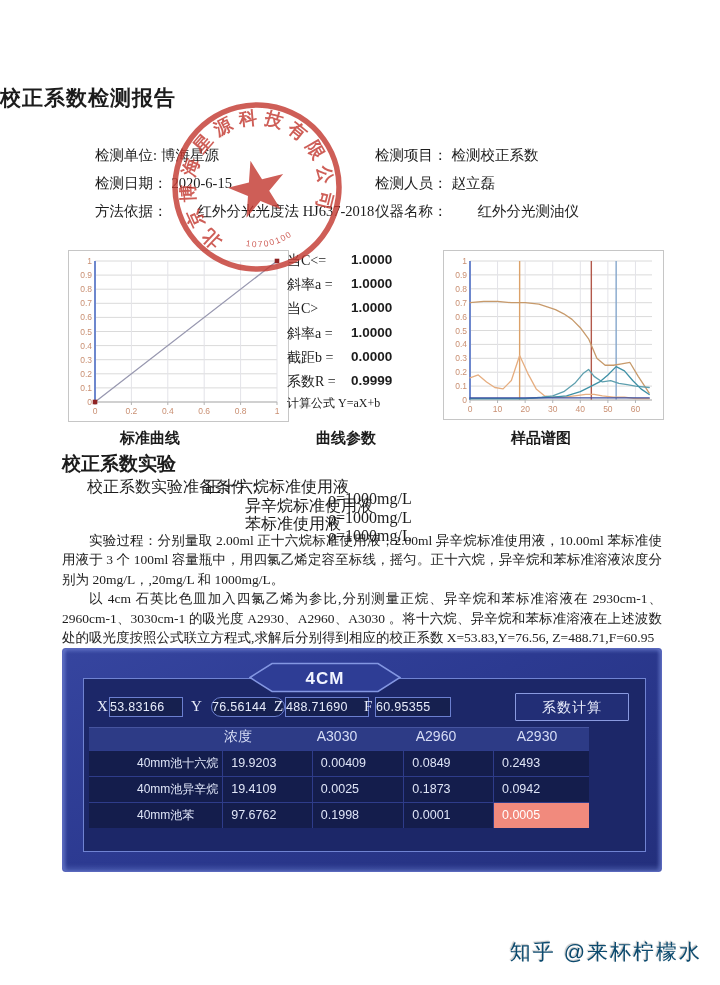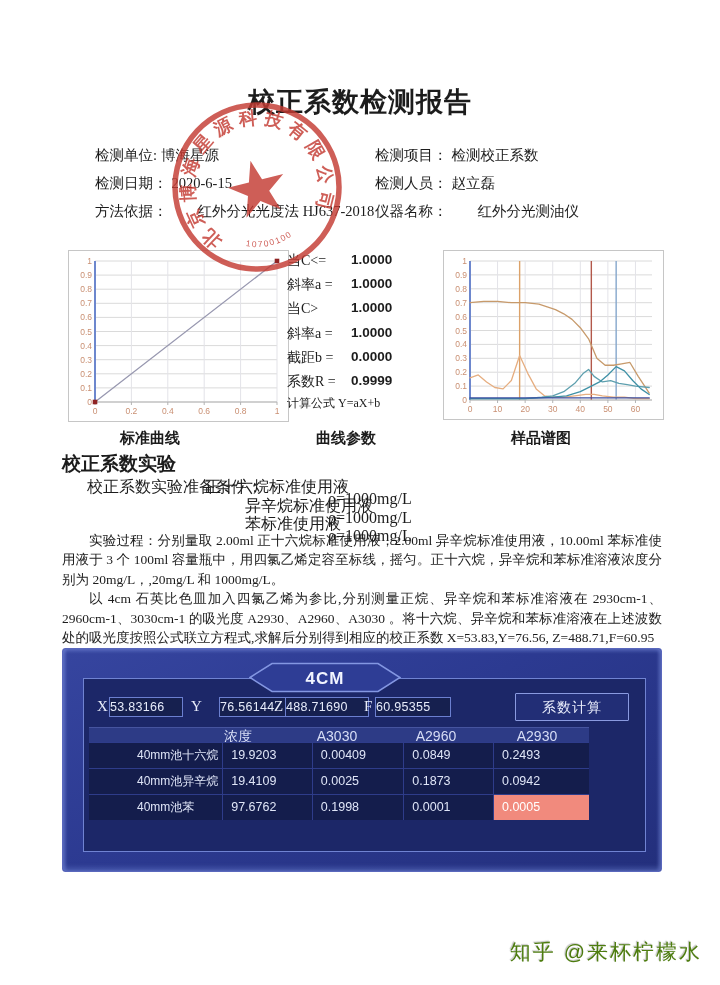--- a/index.html
+++ b/index.html
@@ -6,8 +6,8 @@
   .page{position:relative;width:720px;height:985px;background:#ffffff;overflow:hidden;
         font-family:"Liberation Serif","DejaVu Serif",serif;color:#1c1c1c;}
   
-  .title{position:absolute;left:0;top:84px;width:100%;text-align:center;margin:0;
-         font-size:27px;font-weight:700;letter-spacing:1px;}
+  .title{position:absolute;left:0;top:84px;width:100%;margin:0;
+         font-size:21px;font-weight:700;letter-spacing:1px;}
   
   .stamp{position:absolute;left:168px;top:98px;z-index:5;opacity:.82;pointer-events:none;}
   

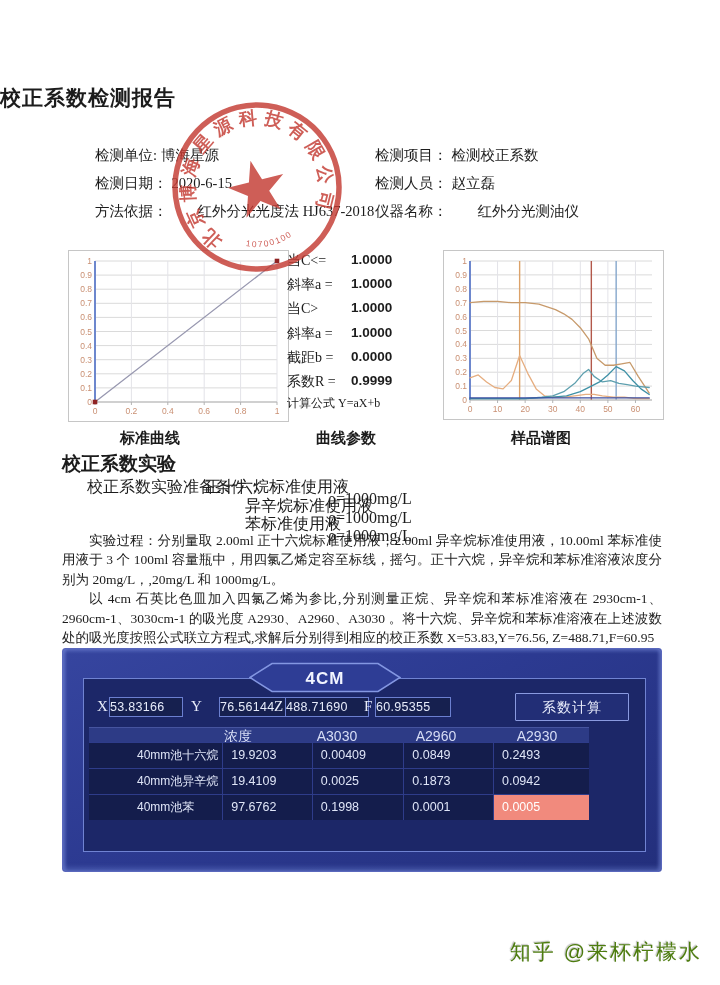--- a/index.html
+++ b/index.html
@@ -270,7 +270,7 @@
         </div>
         <div class="inp-group" style="left: 0px;">
           <span class="inp-label" style="left: 128px;">Y</span>
-          <span class="inp-field" style="left: 156px; width: 72px;">76.56144</span>
+          <span class="inp-field" style="left: 148px; width: 72px; border-radius: 10px;">76.56144</span>
         </div>
         <div class="inp-group" style="left: 0px;">
           <span class="inp-label" style="left: 211px;">Z</span>

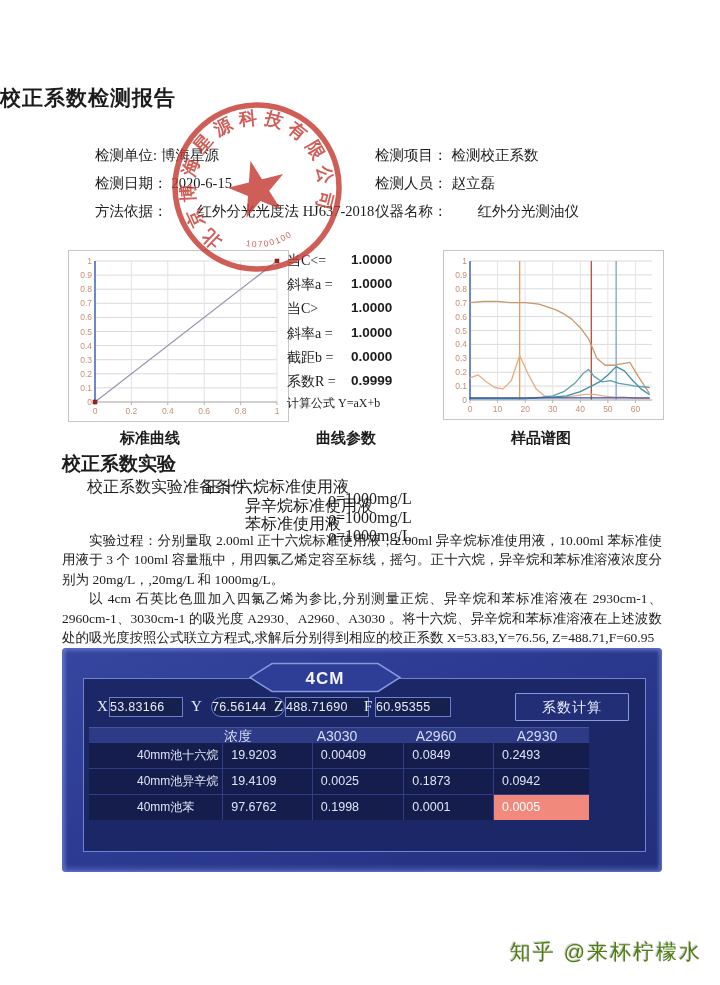--- a/index.html
+++ b/index.html
@@ -54,7 +54,7 @@
             font-size:14px;text-align:center;line-height:26px;letter-spacing:1px;cursor:pointer;}
   .tbl{position:absolute;left:26px;top:78px;width:500px;z-index:2;border-top:1px solid #46549f;}
   .tr{display:flex;}
-  .tr.head{background:#2d3b86;height:14px;}
+  .tr.head{background:#2d3b86;height:22px;}
   .tr.body{background:#141d4c;height:25px;border-top:1px solid #2e3c8a;padding-left:43px;}
   .th,.td{box-sizing:border-box;overflow:hidden;white-space:nowrap;}
   .th{color:#d6dcf5;font-size:14px;text-align:center;line-height:17px;}

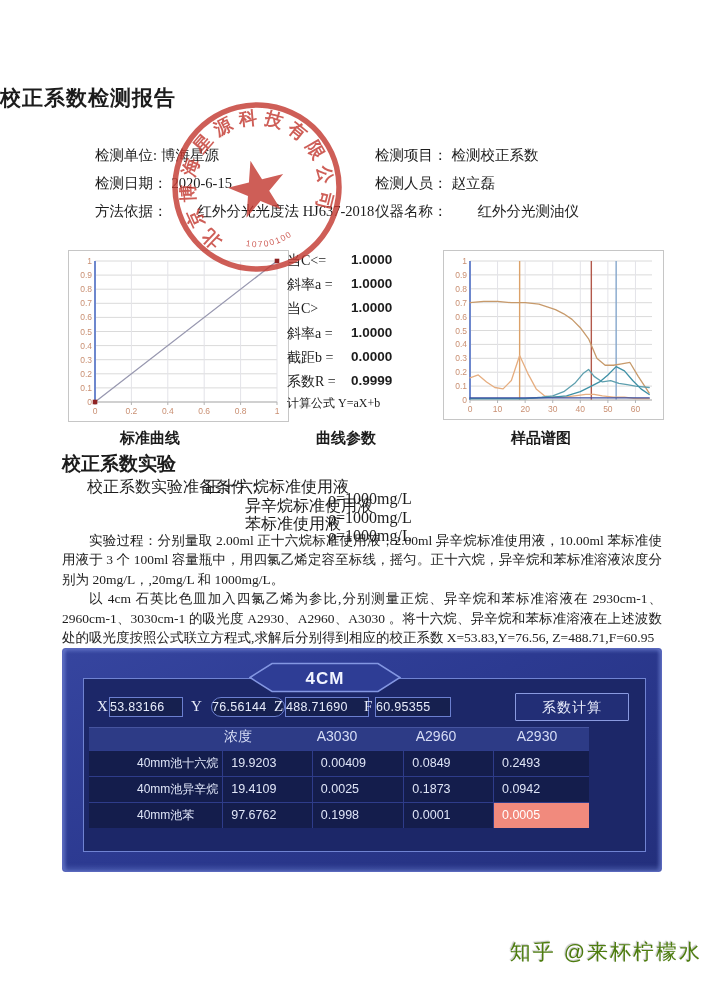--- a/index.html
+++ b/index.html
@@ -65,7 +65,7 @@
   .td.hl{color:#ffffff;}
   
   .watermark{position:absolute;right:18px;top:938px;font-family:"Liberation Sans",sans-serif;
-             font-size:21px;letter-spacing:2px;color:#4d7c0f;
+             font-size:21px;letter-spacing:2px;color:#0c4a6e;
              text-shadow:1px 1px 0 #ffffff,-1px -1px 1px #bfbfbf;}
   svg text{font-family:"Liberation Sans",sans-serif;}
 </style>

